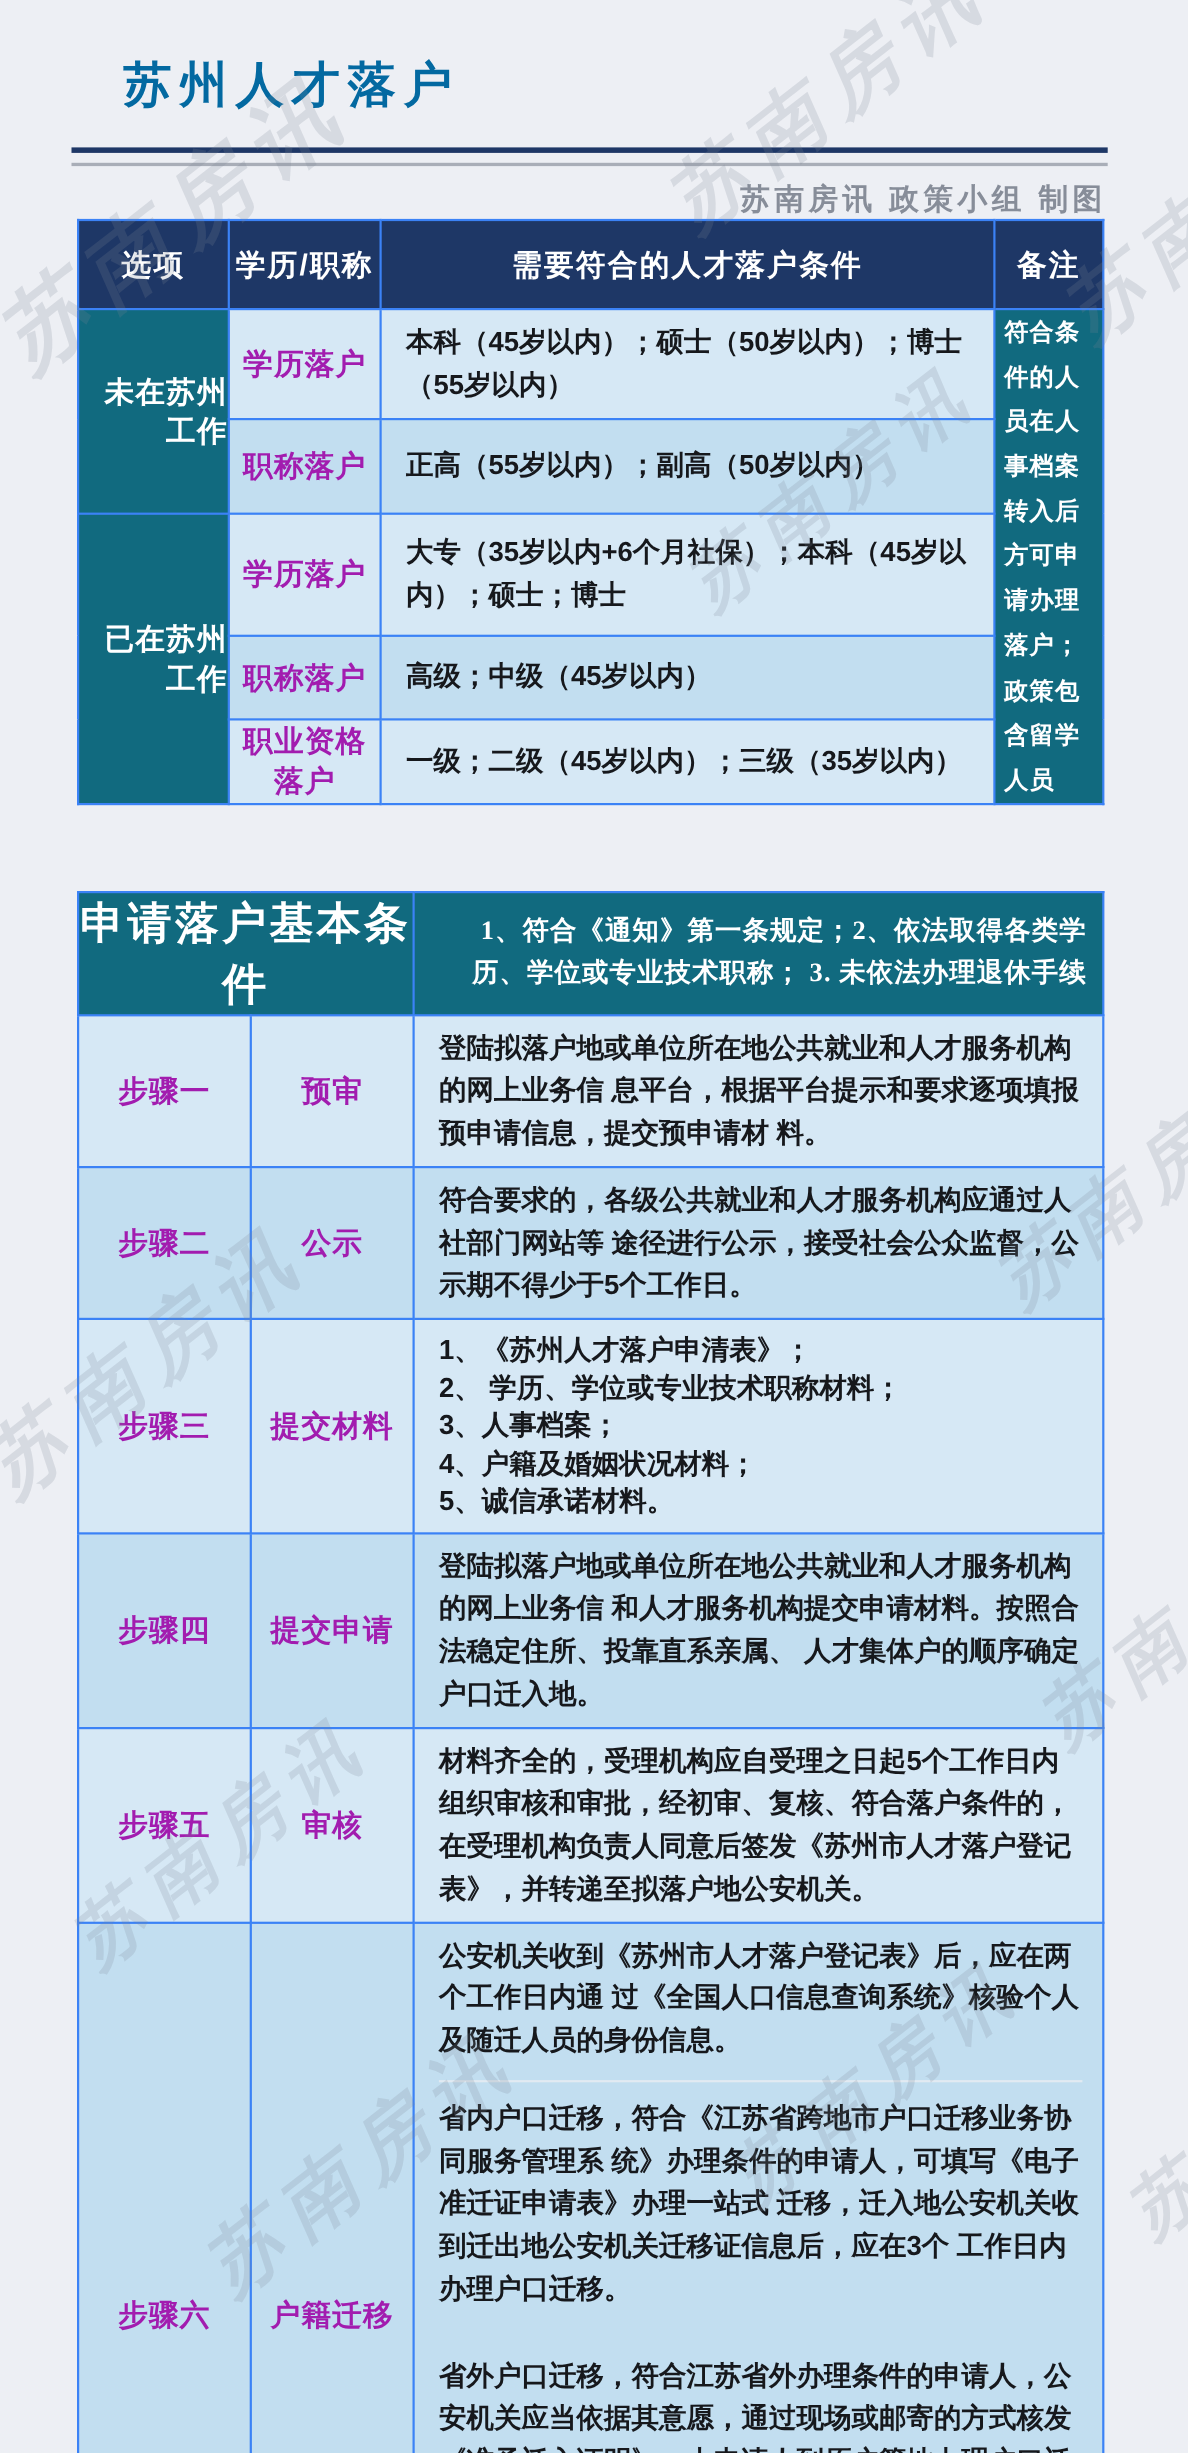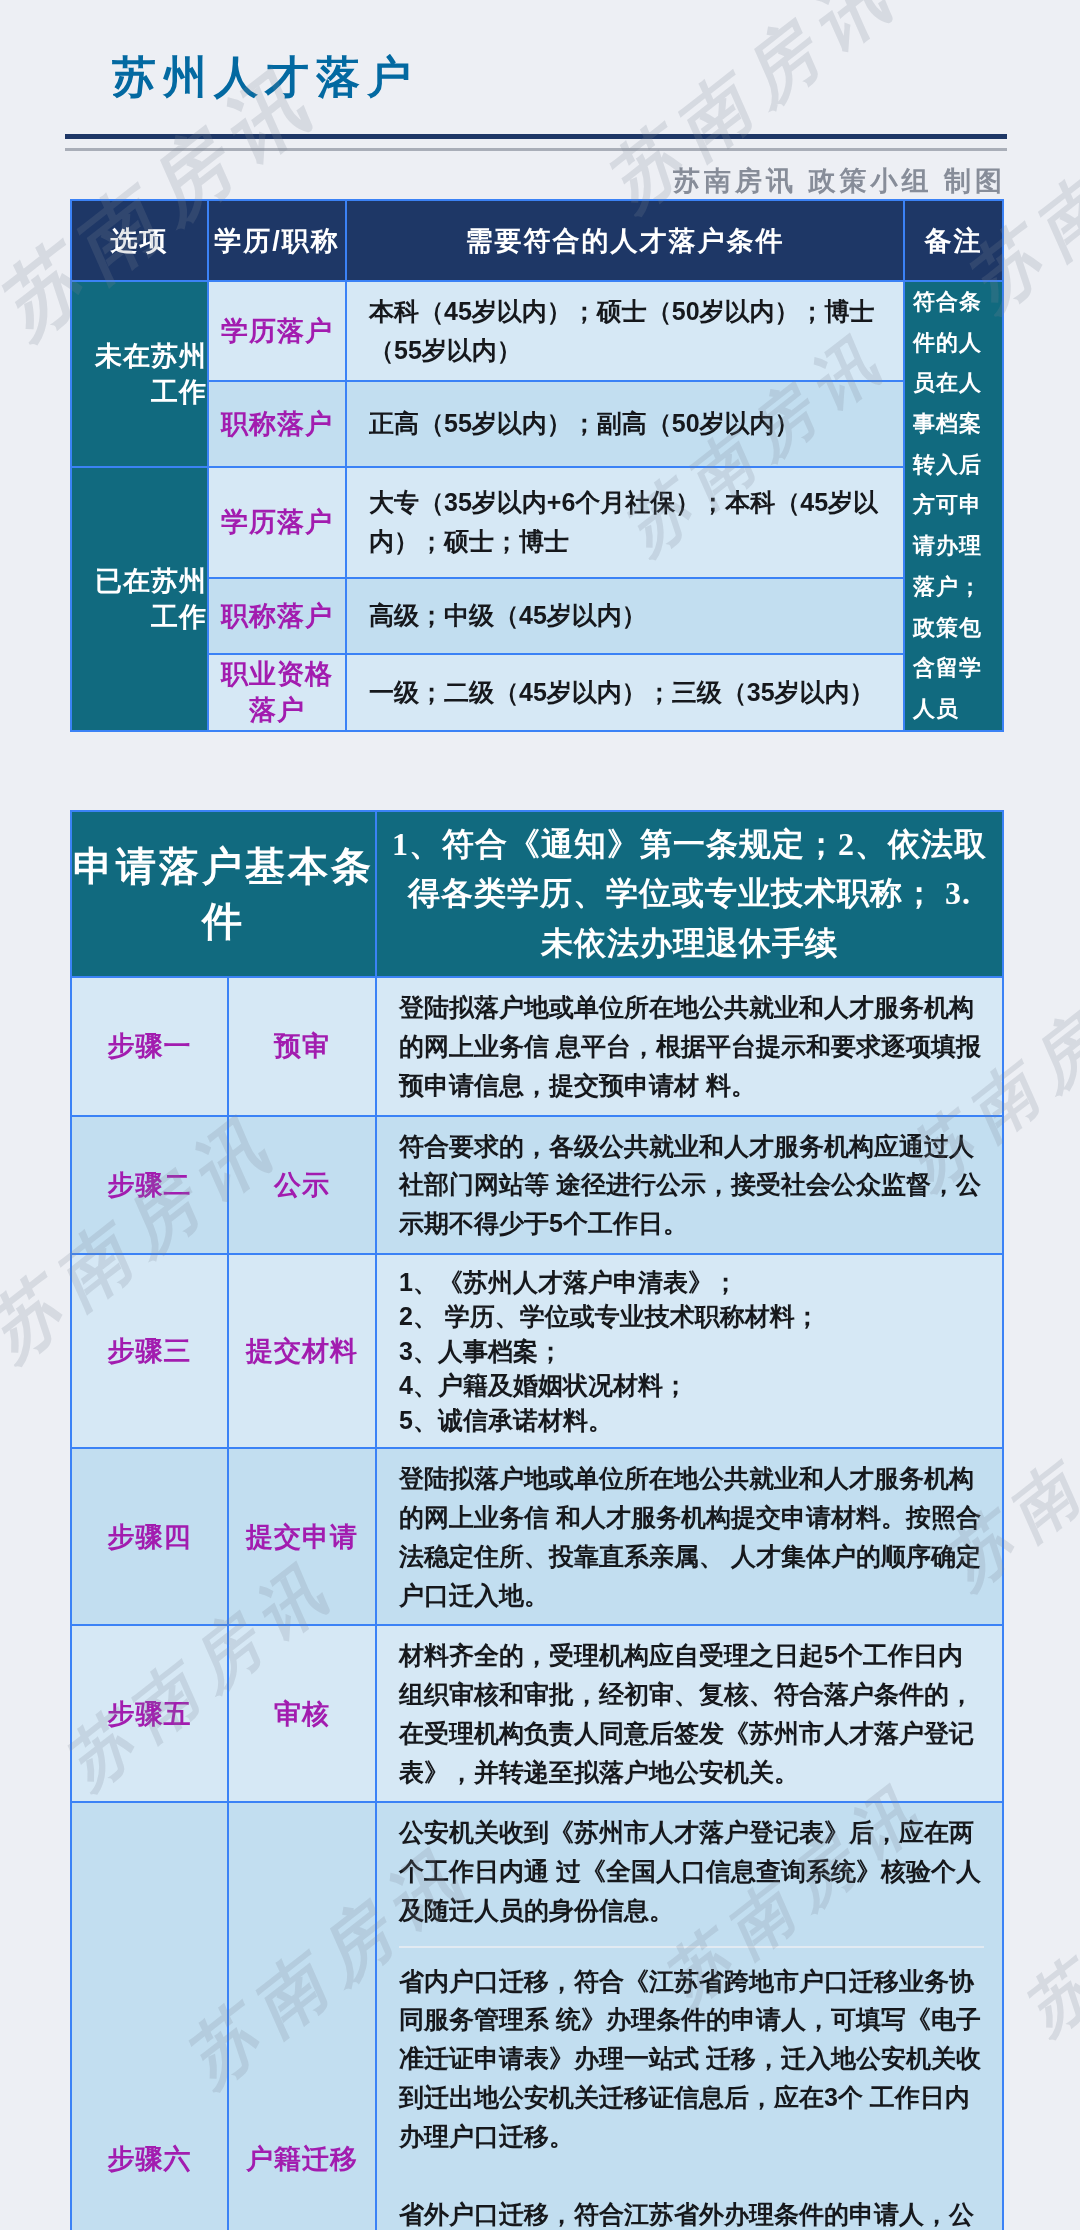--- a/index.html
+++ b/index.html
@@ -37,7 +37,7 @@
   .t2{margin-top:78px;}
   .t2 .h{height:81px;}
   .t2 .hlabel{font-size:40px;letter-spacing:3px;}
-  .t2 .htext{font-size:32px;text-align:center;padding:8px 14px;line-height:1.55;letter-spacing:1px;
+  .t2 .htext{font-size:24px;text-align:right;padding:8px 14px;line-height:1.55;letter-spacing:1px;
              font-family:"Liberation Serif","DejaVu Serif",serif;}
   .t2 .s1{height:86px;} .t2 .s2{height:84px;} .t2 .s3{height:168px;}
   .t2 .s4{height:100px;} .t2 .s5{height:110px;} .t2 .s6{height:413px;}

